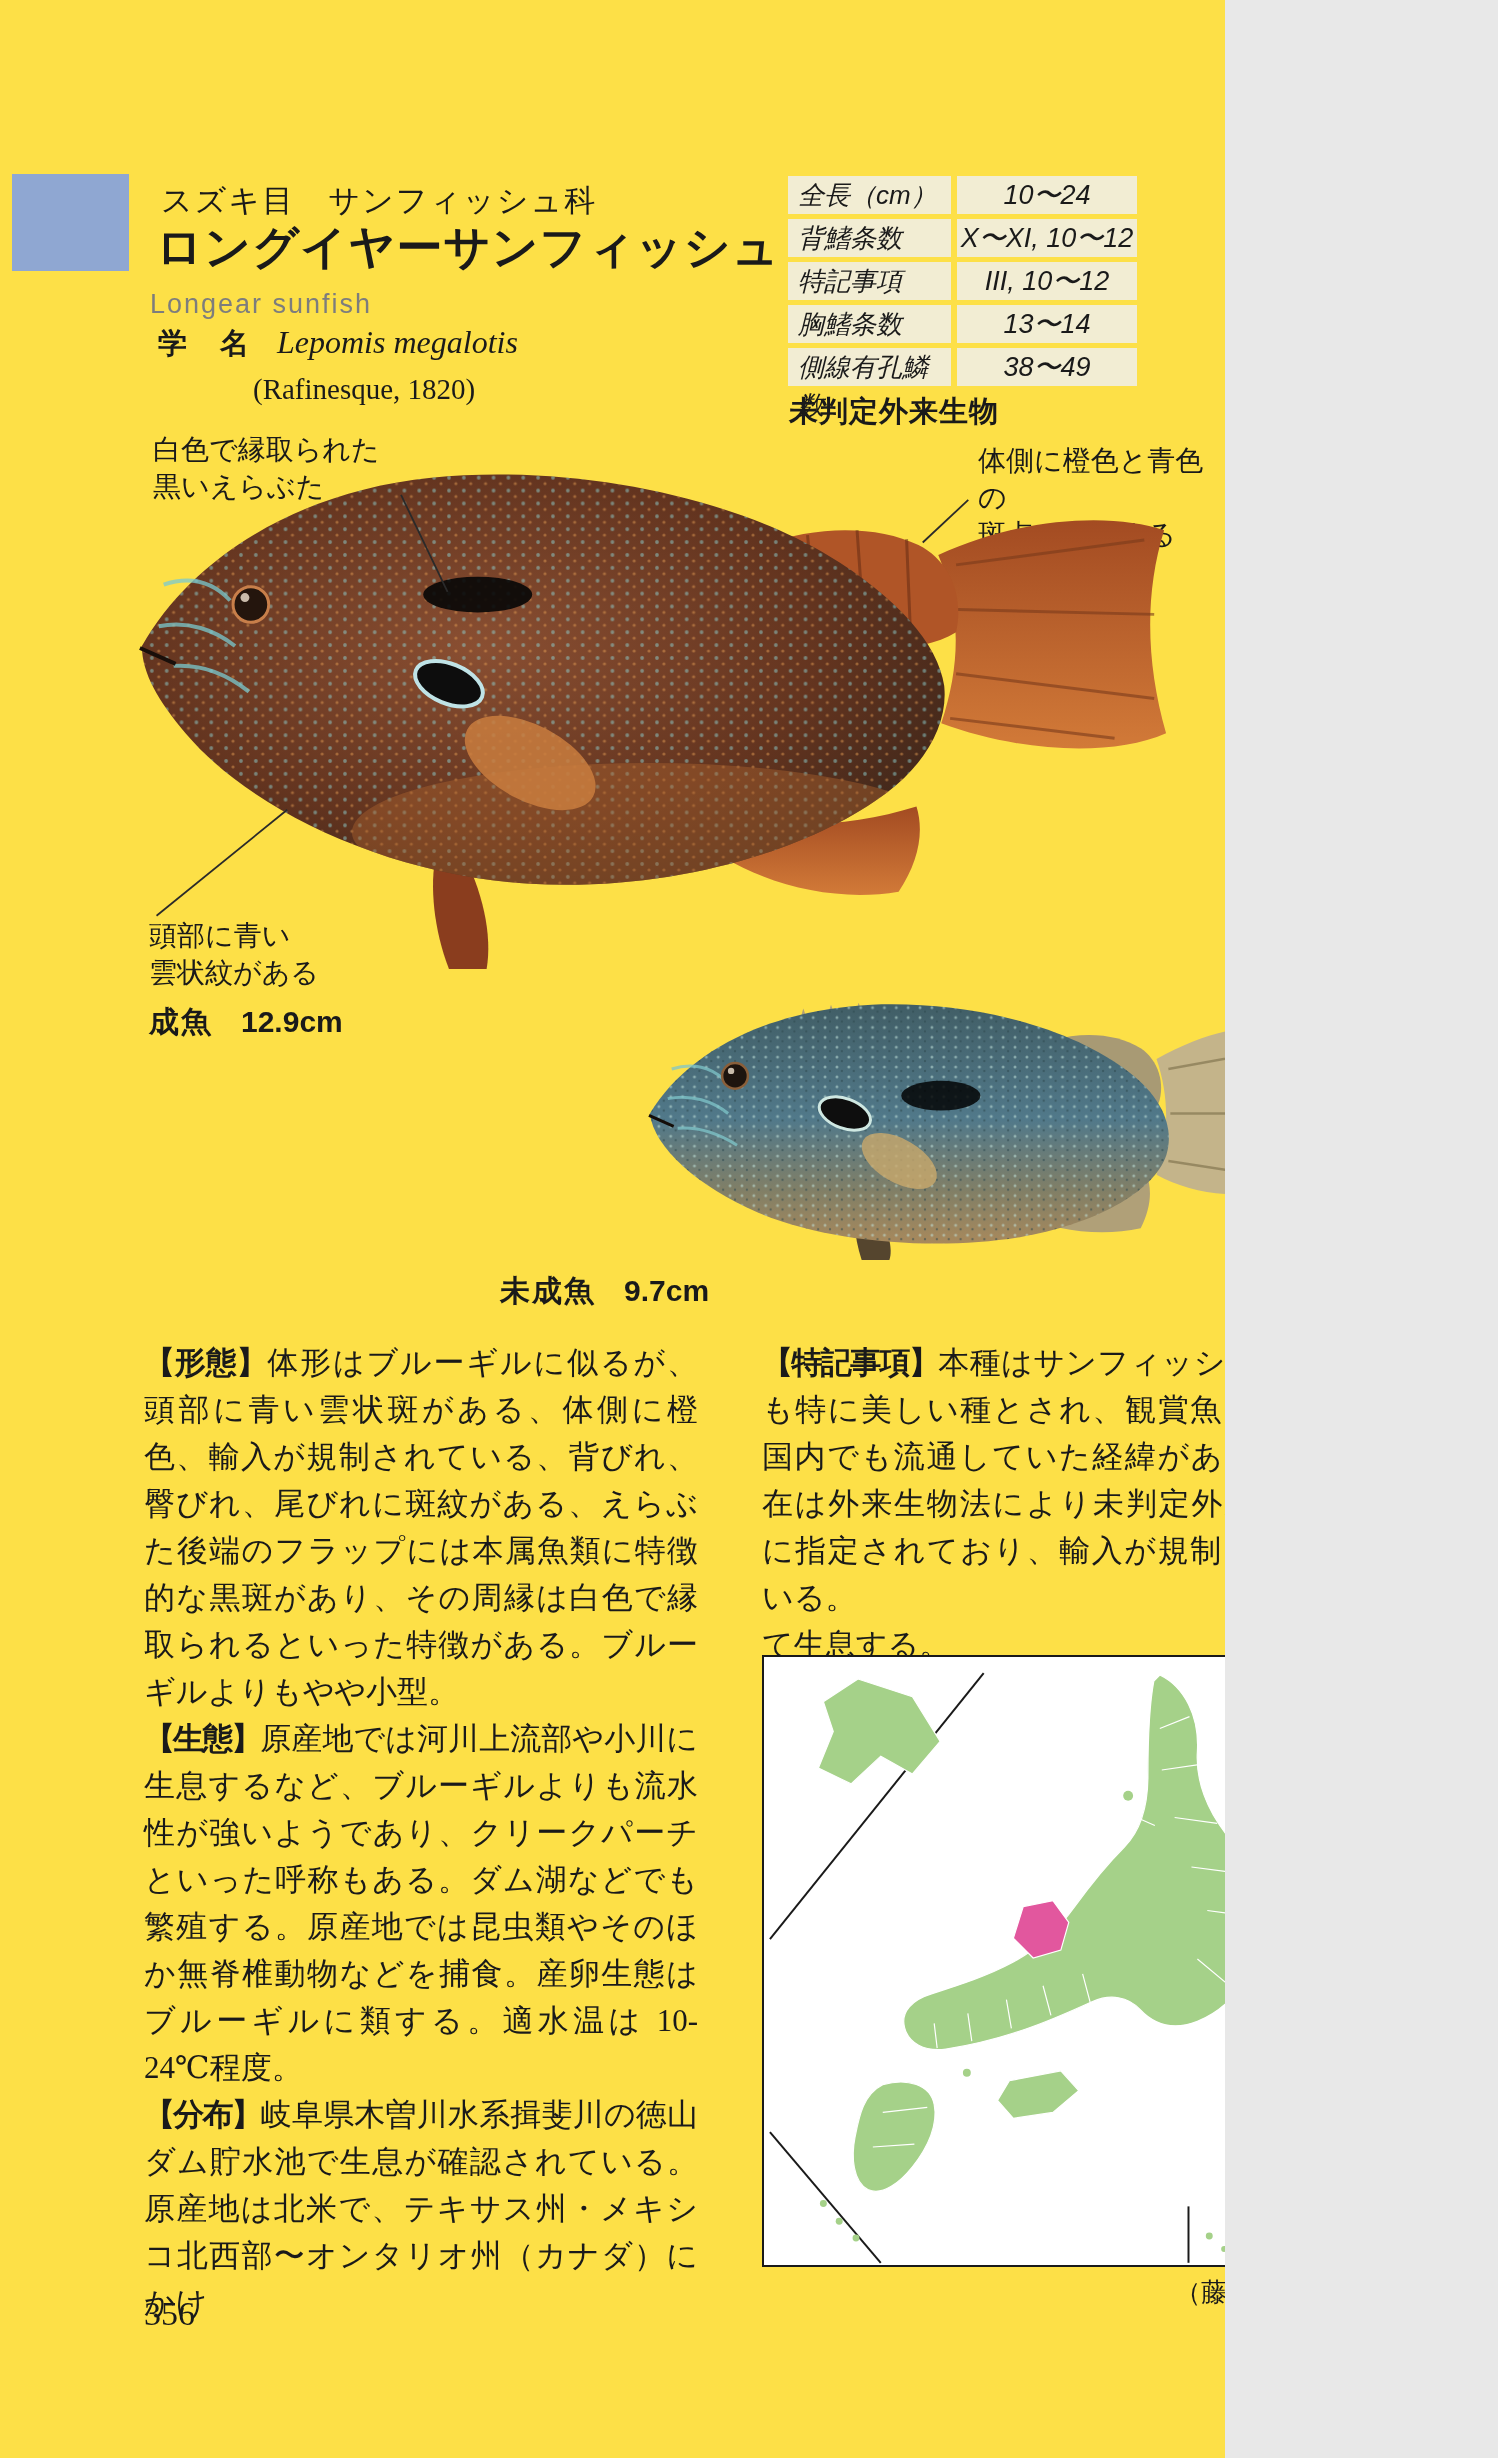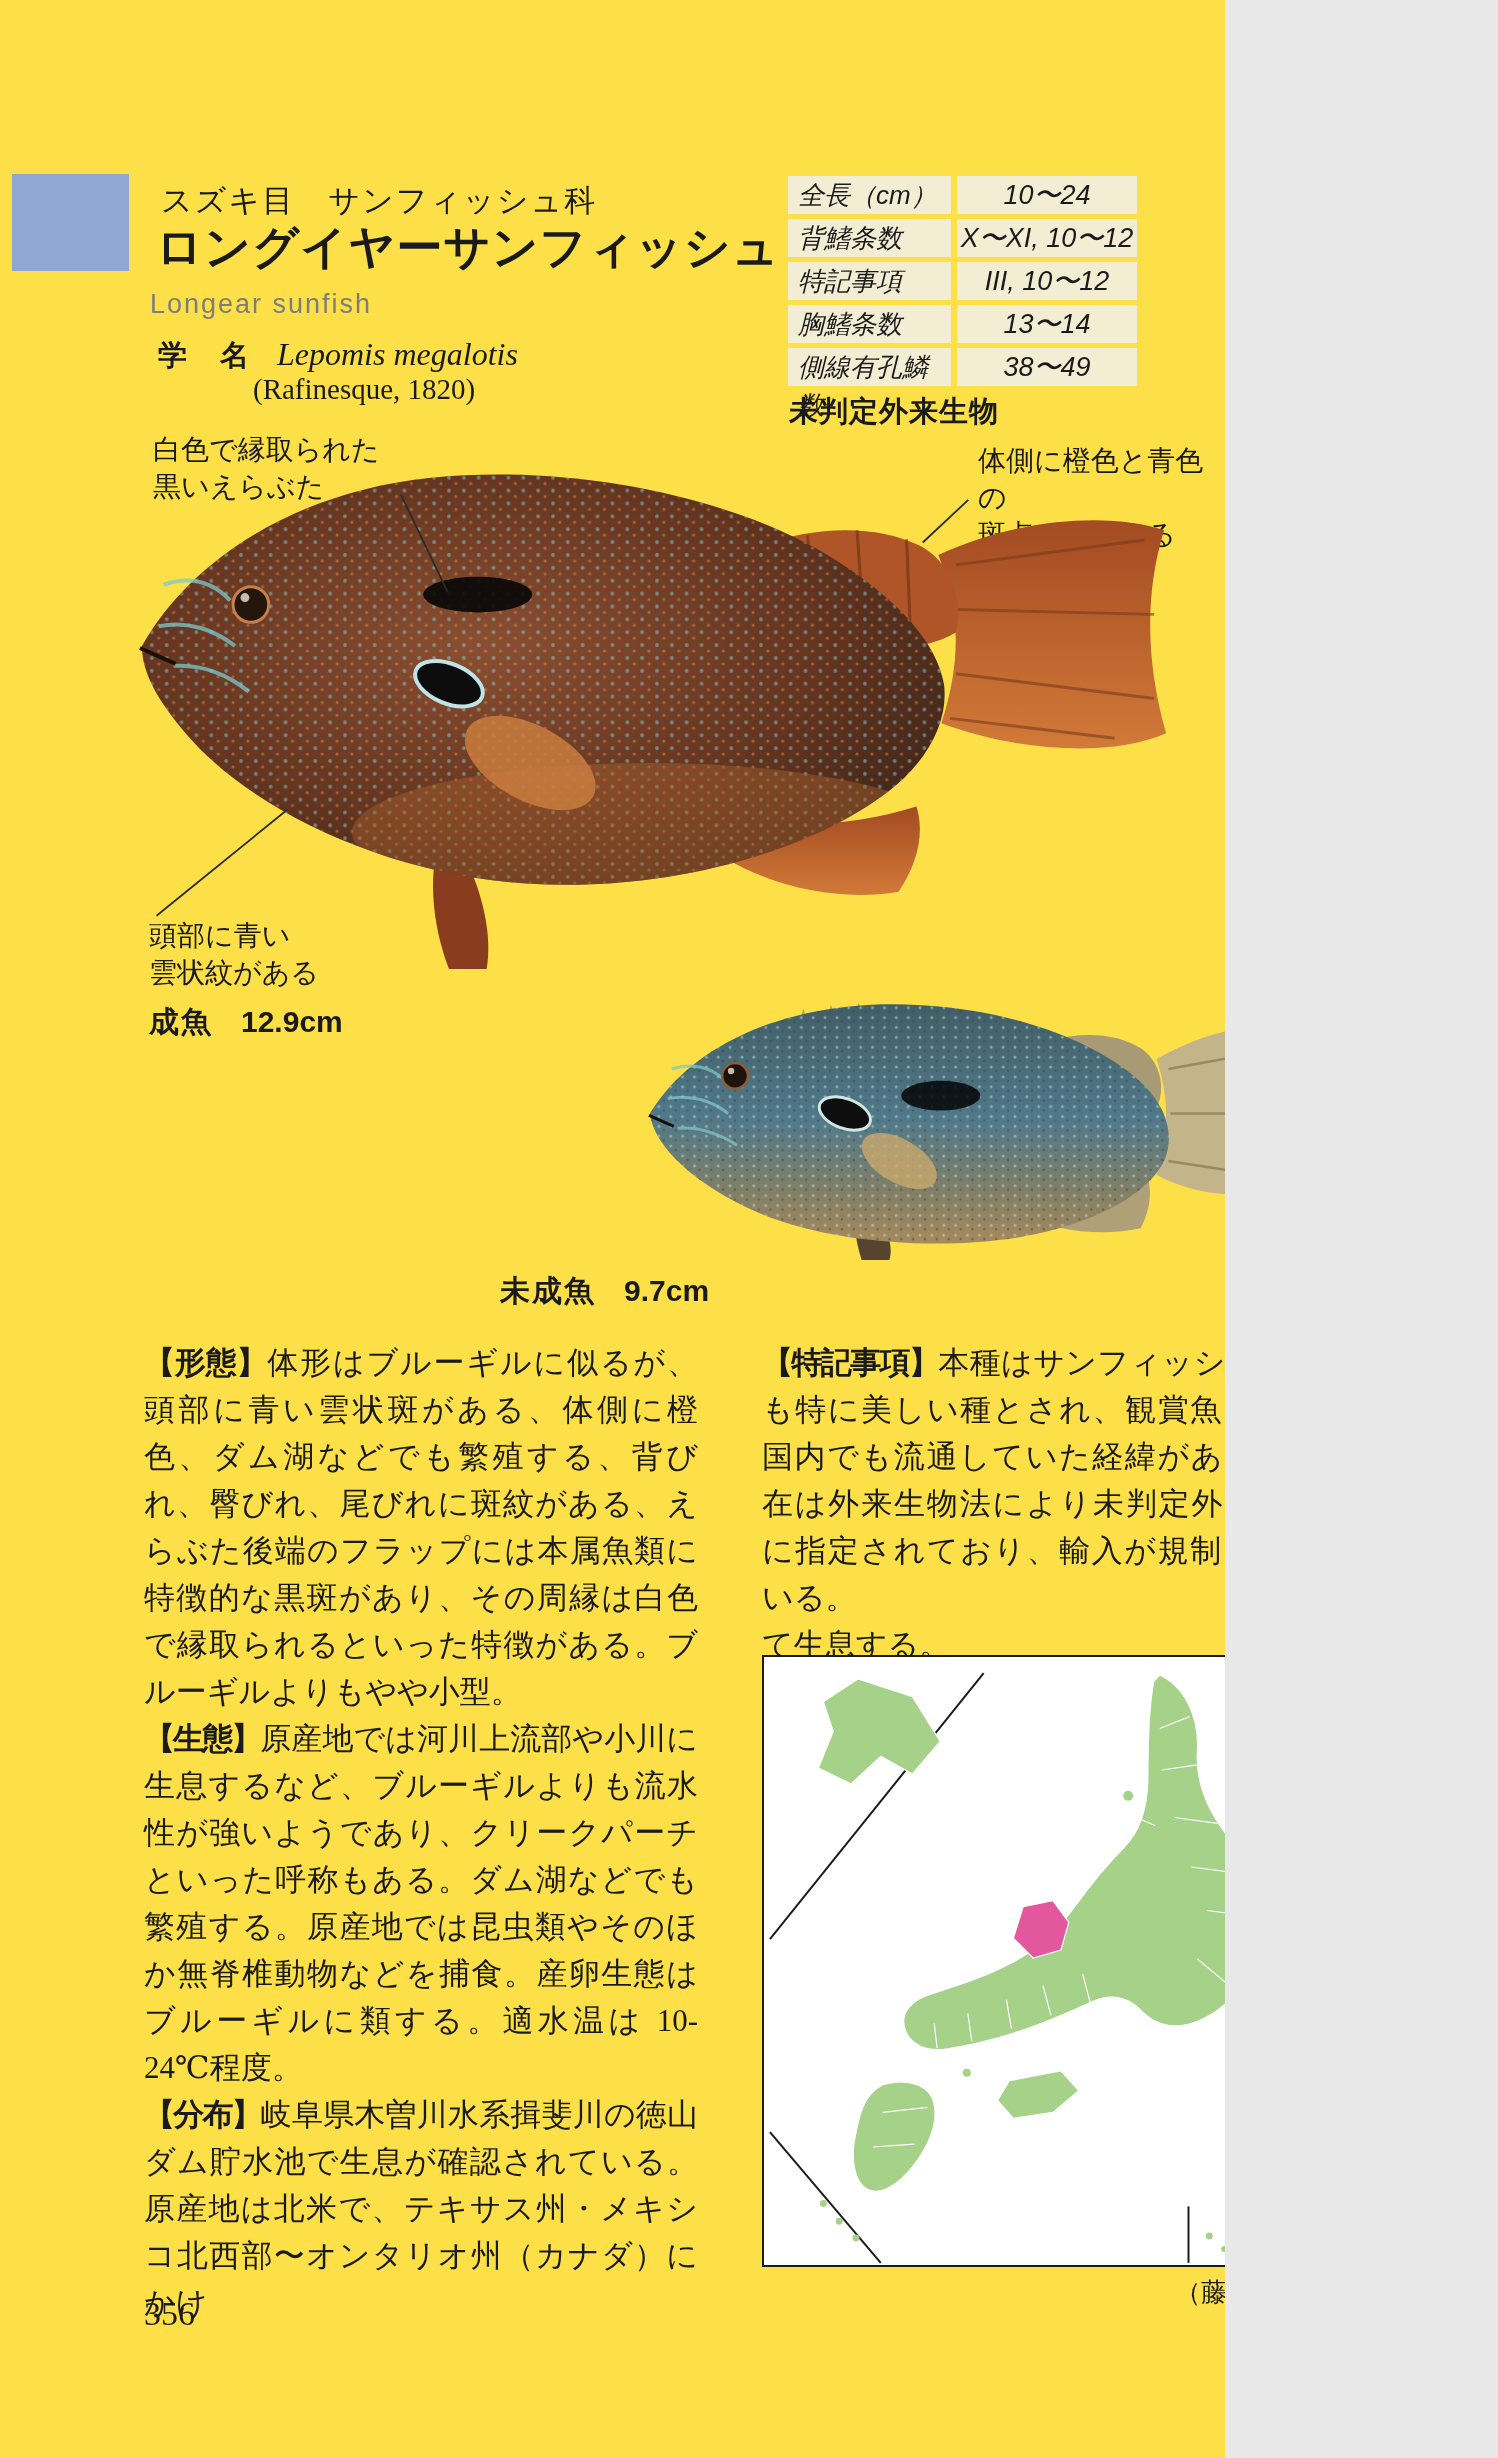--- a/index.html
+++ b/index.html
@@ -16,7 +16,7 @@
   .order-family{left:161px;top:180px;font-size:31px;letter-spacing:2px;}
   .species-title{left:156px;top:217px;font-size:46px;font-weight:700;letter-spacing:1px;}
   .english-name{left:150px;top:289px;font-size:27px;color:var(--english_gray);letter-spacing:2px;}
-  .sci-row{left:158px;top:336px;display:flex;align-items:baseline;}
+  .sci-row{left:158px;top:324px;display:flex;align-items:baseline;}
   .sci-label{font-size:29px;font-weight:700;letter-spacing:2px;}
   .sci-name{font-size:32px;font-style:italic;margin-left:26px;}
   .sci-author{left:253px;top:373px;font-size:29px;}

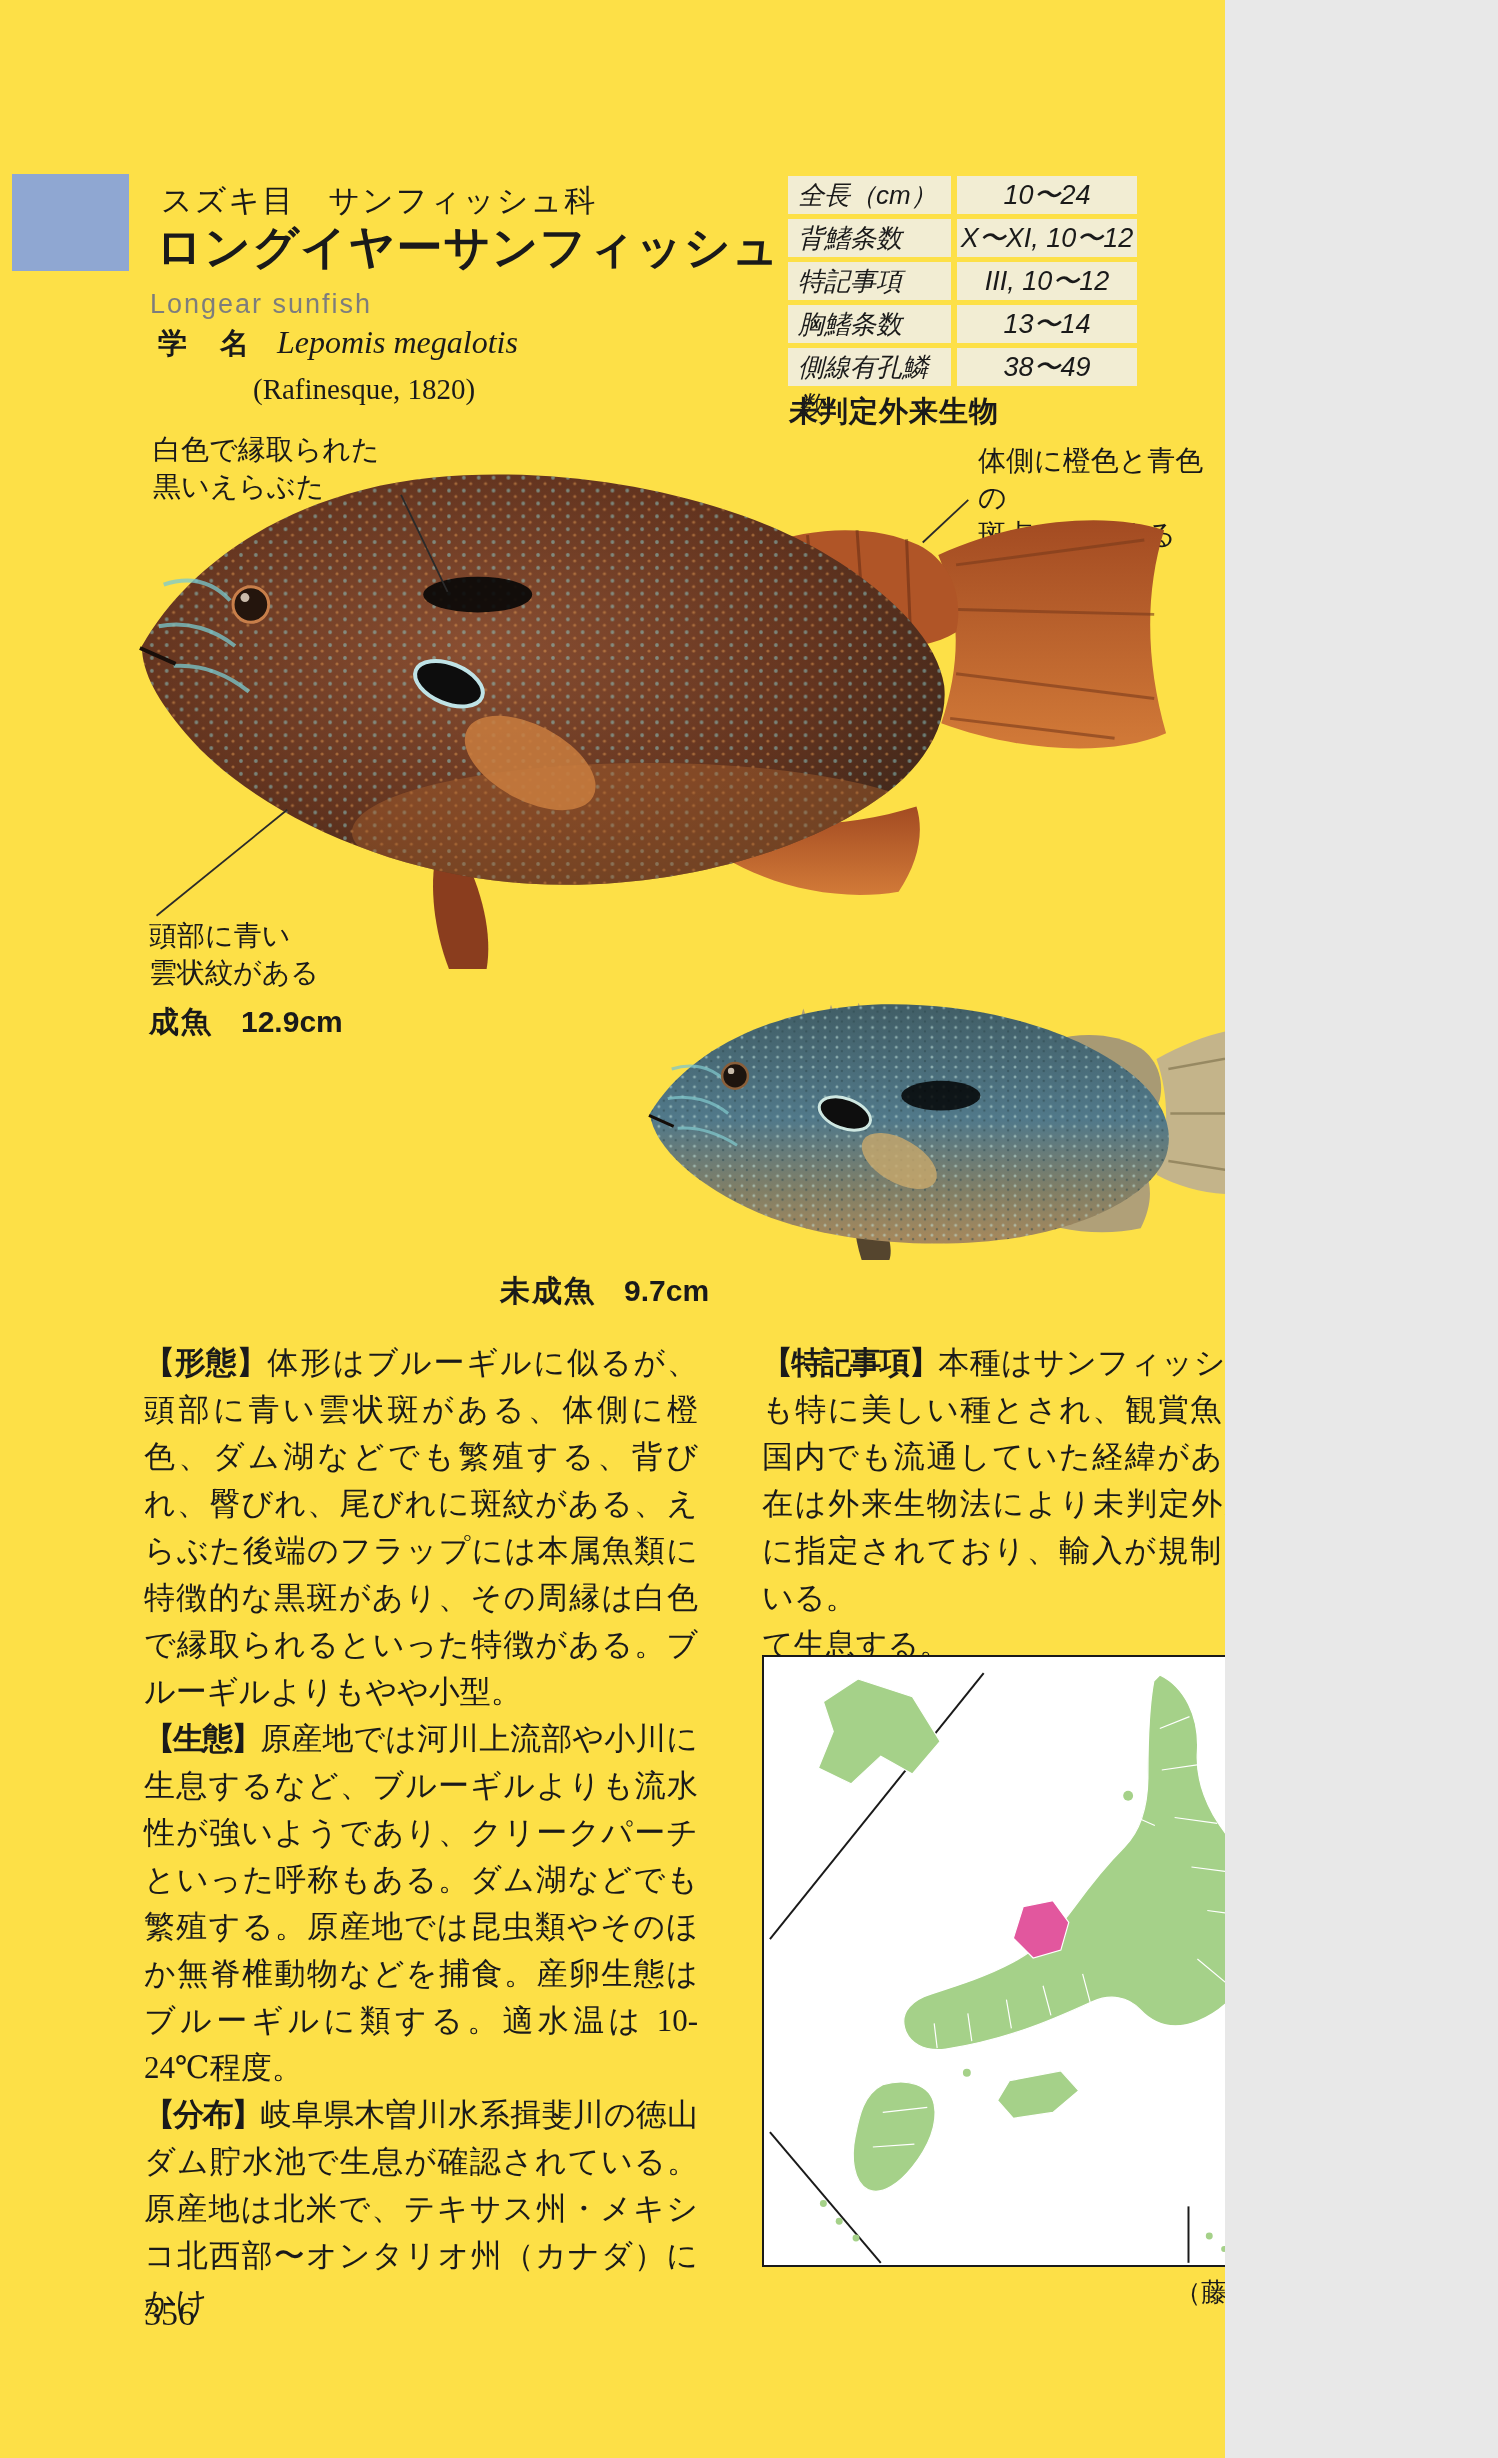--- a/index.html
+++ b/index.html
@@ -217,7 +217,7 @@
   </div>
 
   <div class="col col-left">
-    <p><span class="marker">【形態】</span><span>体形はブルーギルに似るが、頭部に青い雲状斑がある、体側に橙色、ダム湖などでも繁殖する、背びれ、臀びれ、尾びれに斑紋がある、えらぶた後端のフラップには本属魚類に特徴的な黒斑があり、その周縁は白色で縁取られるといった特徴がある。ブルーギルよりもやや小型。</span></p>
+    <p><span class="marker">【形態】</span><span>体形はブルーギルに似るが、頭部に青い雲状斑がある、体側に橙色、輸入が規制されている、背びれ、臀びれ、尾びれに斑紋がある、えらぶた後端のフラップには本属魚類に特徴的な黒斑があり、その周縁は白色で縁取られるといった特徴がある。ブルーギルよりもやや小型。</span></p>
     <p><span class="marker">【生態】</span><span>原産地では河川上流部や小川に生息するなど、ブルーギルよりも流水性が強いようであり、クリークパーチといった呼称もある。ダム湖などでも繁殖する。原産地では昆虫類やそのほか無脊椎動物などを捕食。産卵生態はブルーギルに類する。適水温は 10-24℃程度。</span></p>
     <p><span class="marker">【分布】</span><span>岐阜県木曽川水系揖斐川の徳山ダム貯水池で生息が確認されている。原産地は北米で、テキサス州・メキシコ北西部〜オンタリオ州（カナダ）にかけ</span></p>
   </div>

